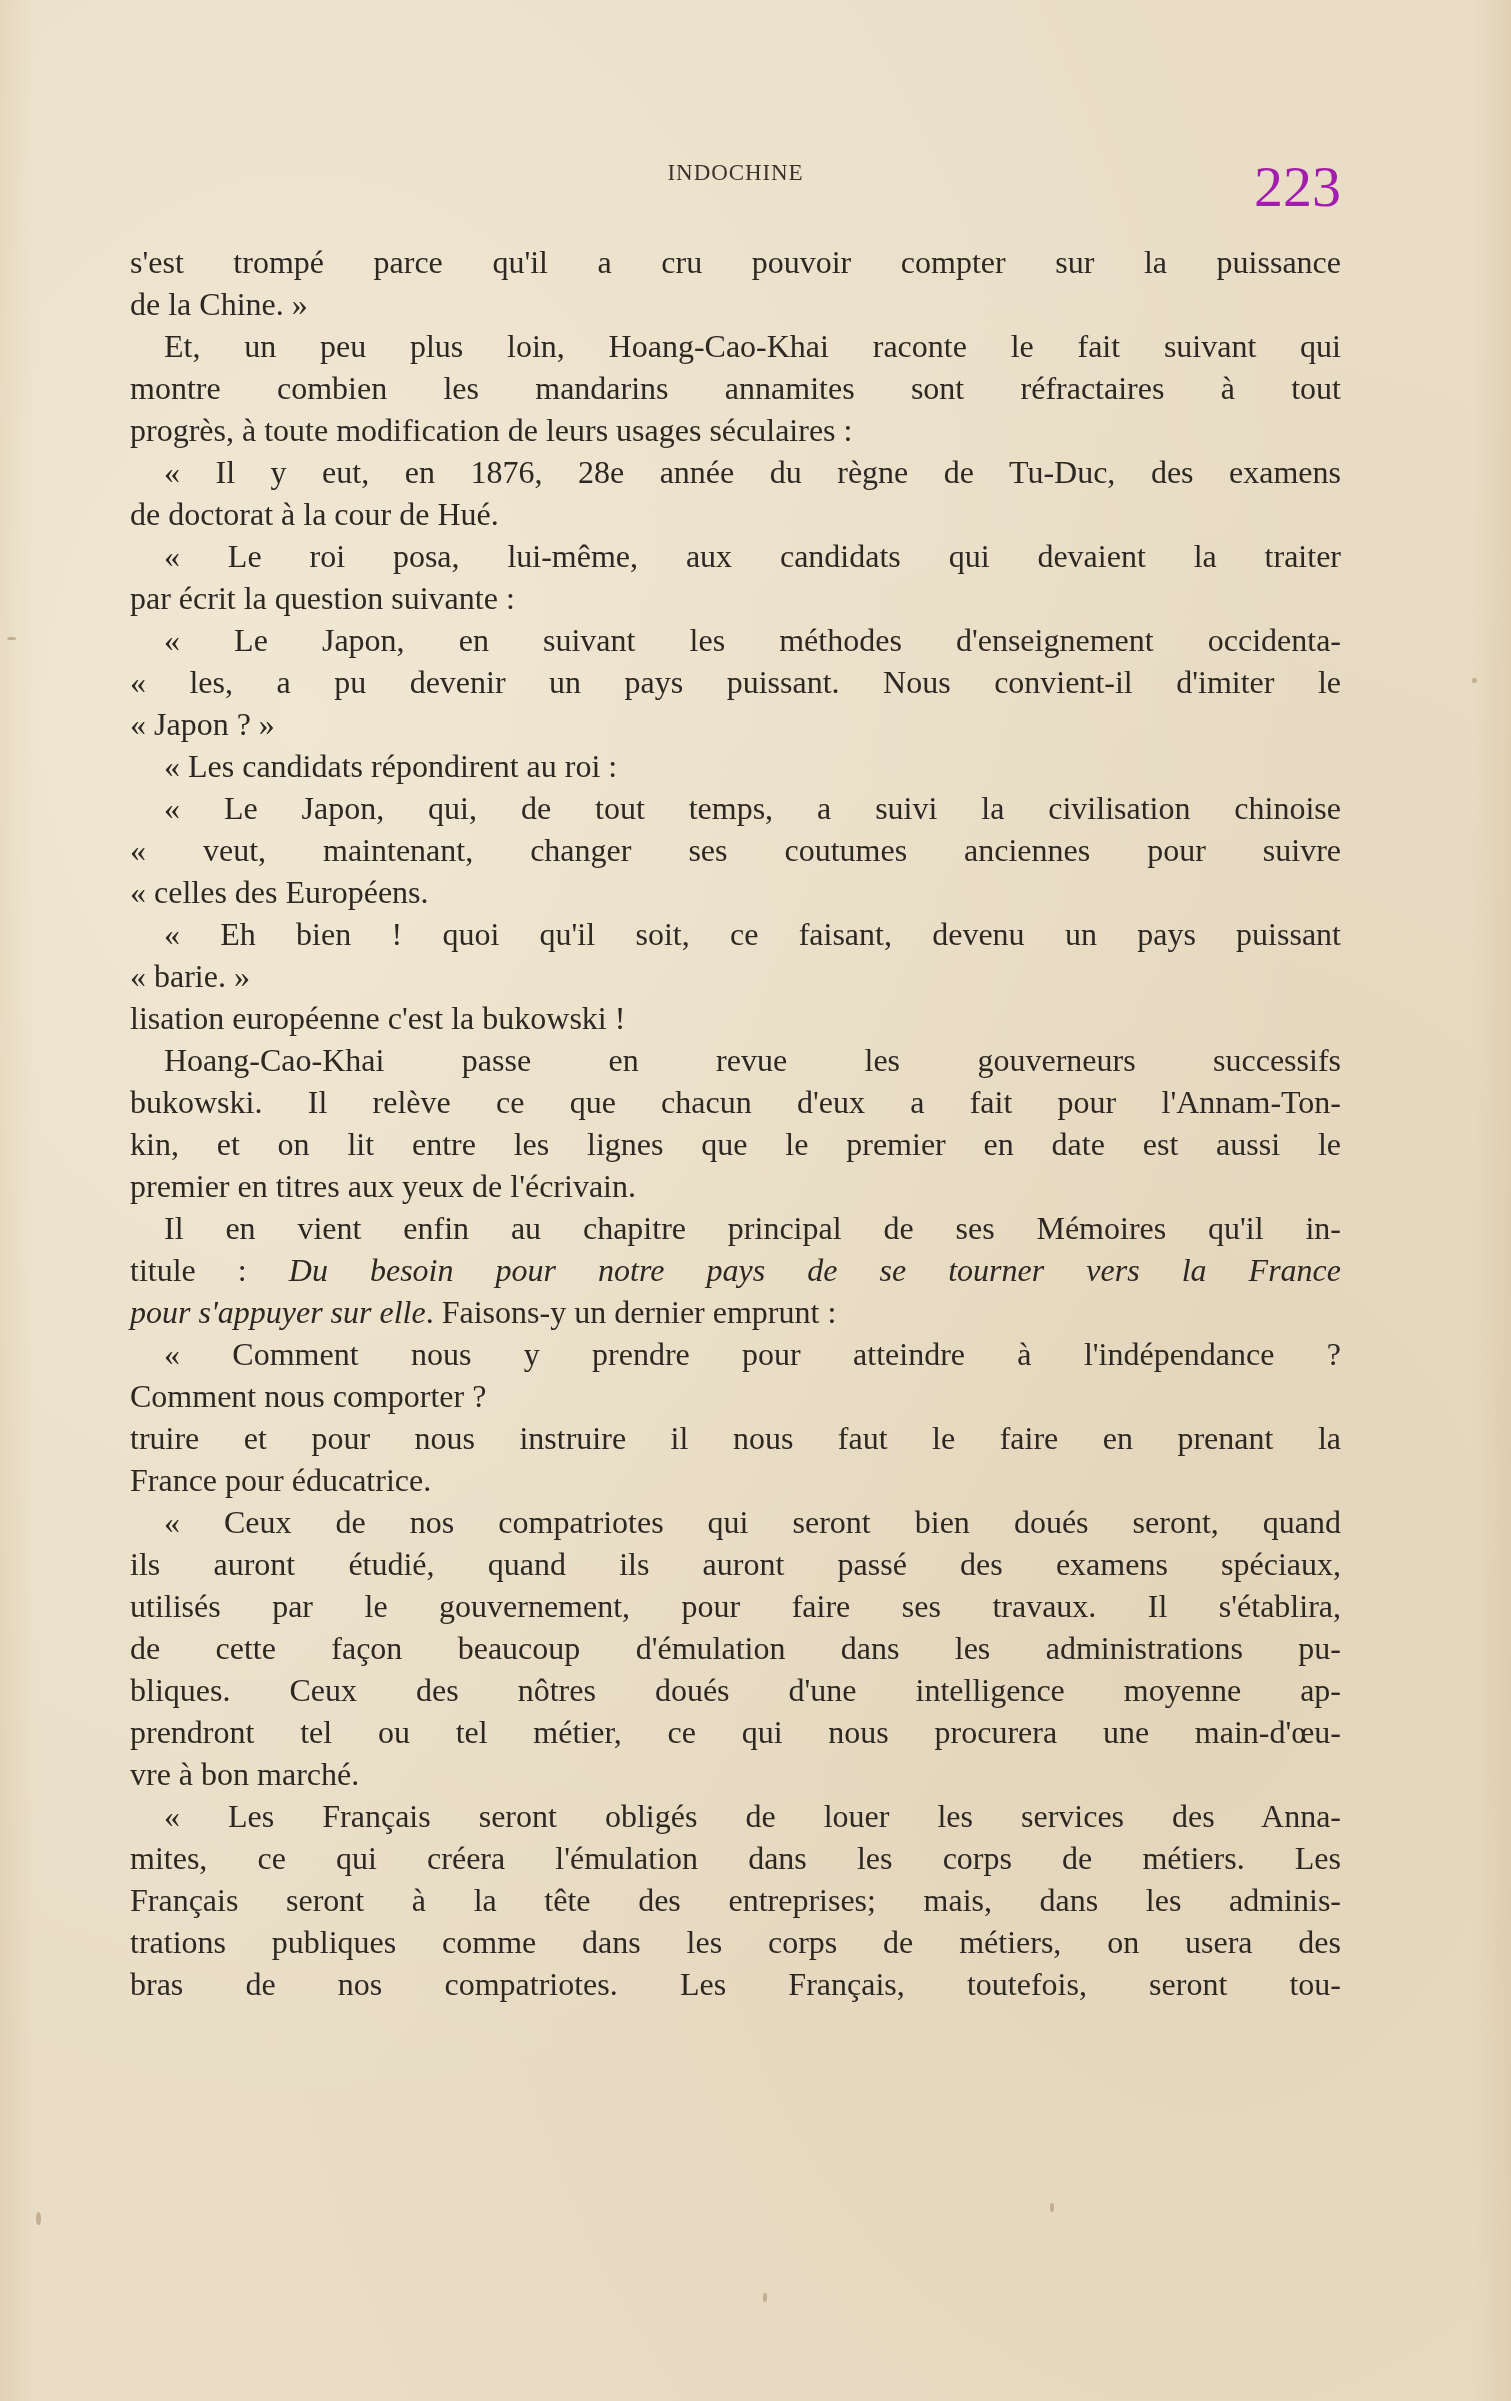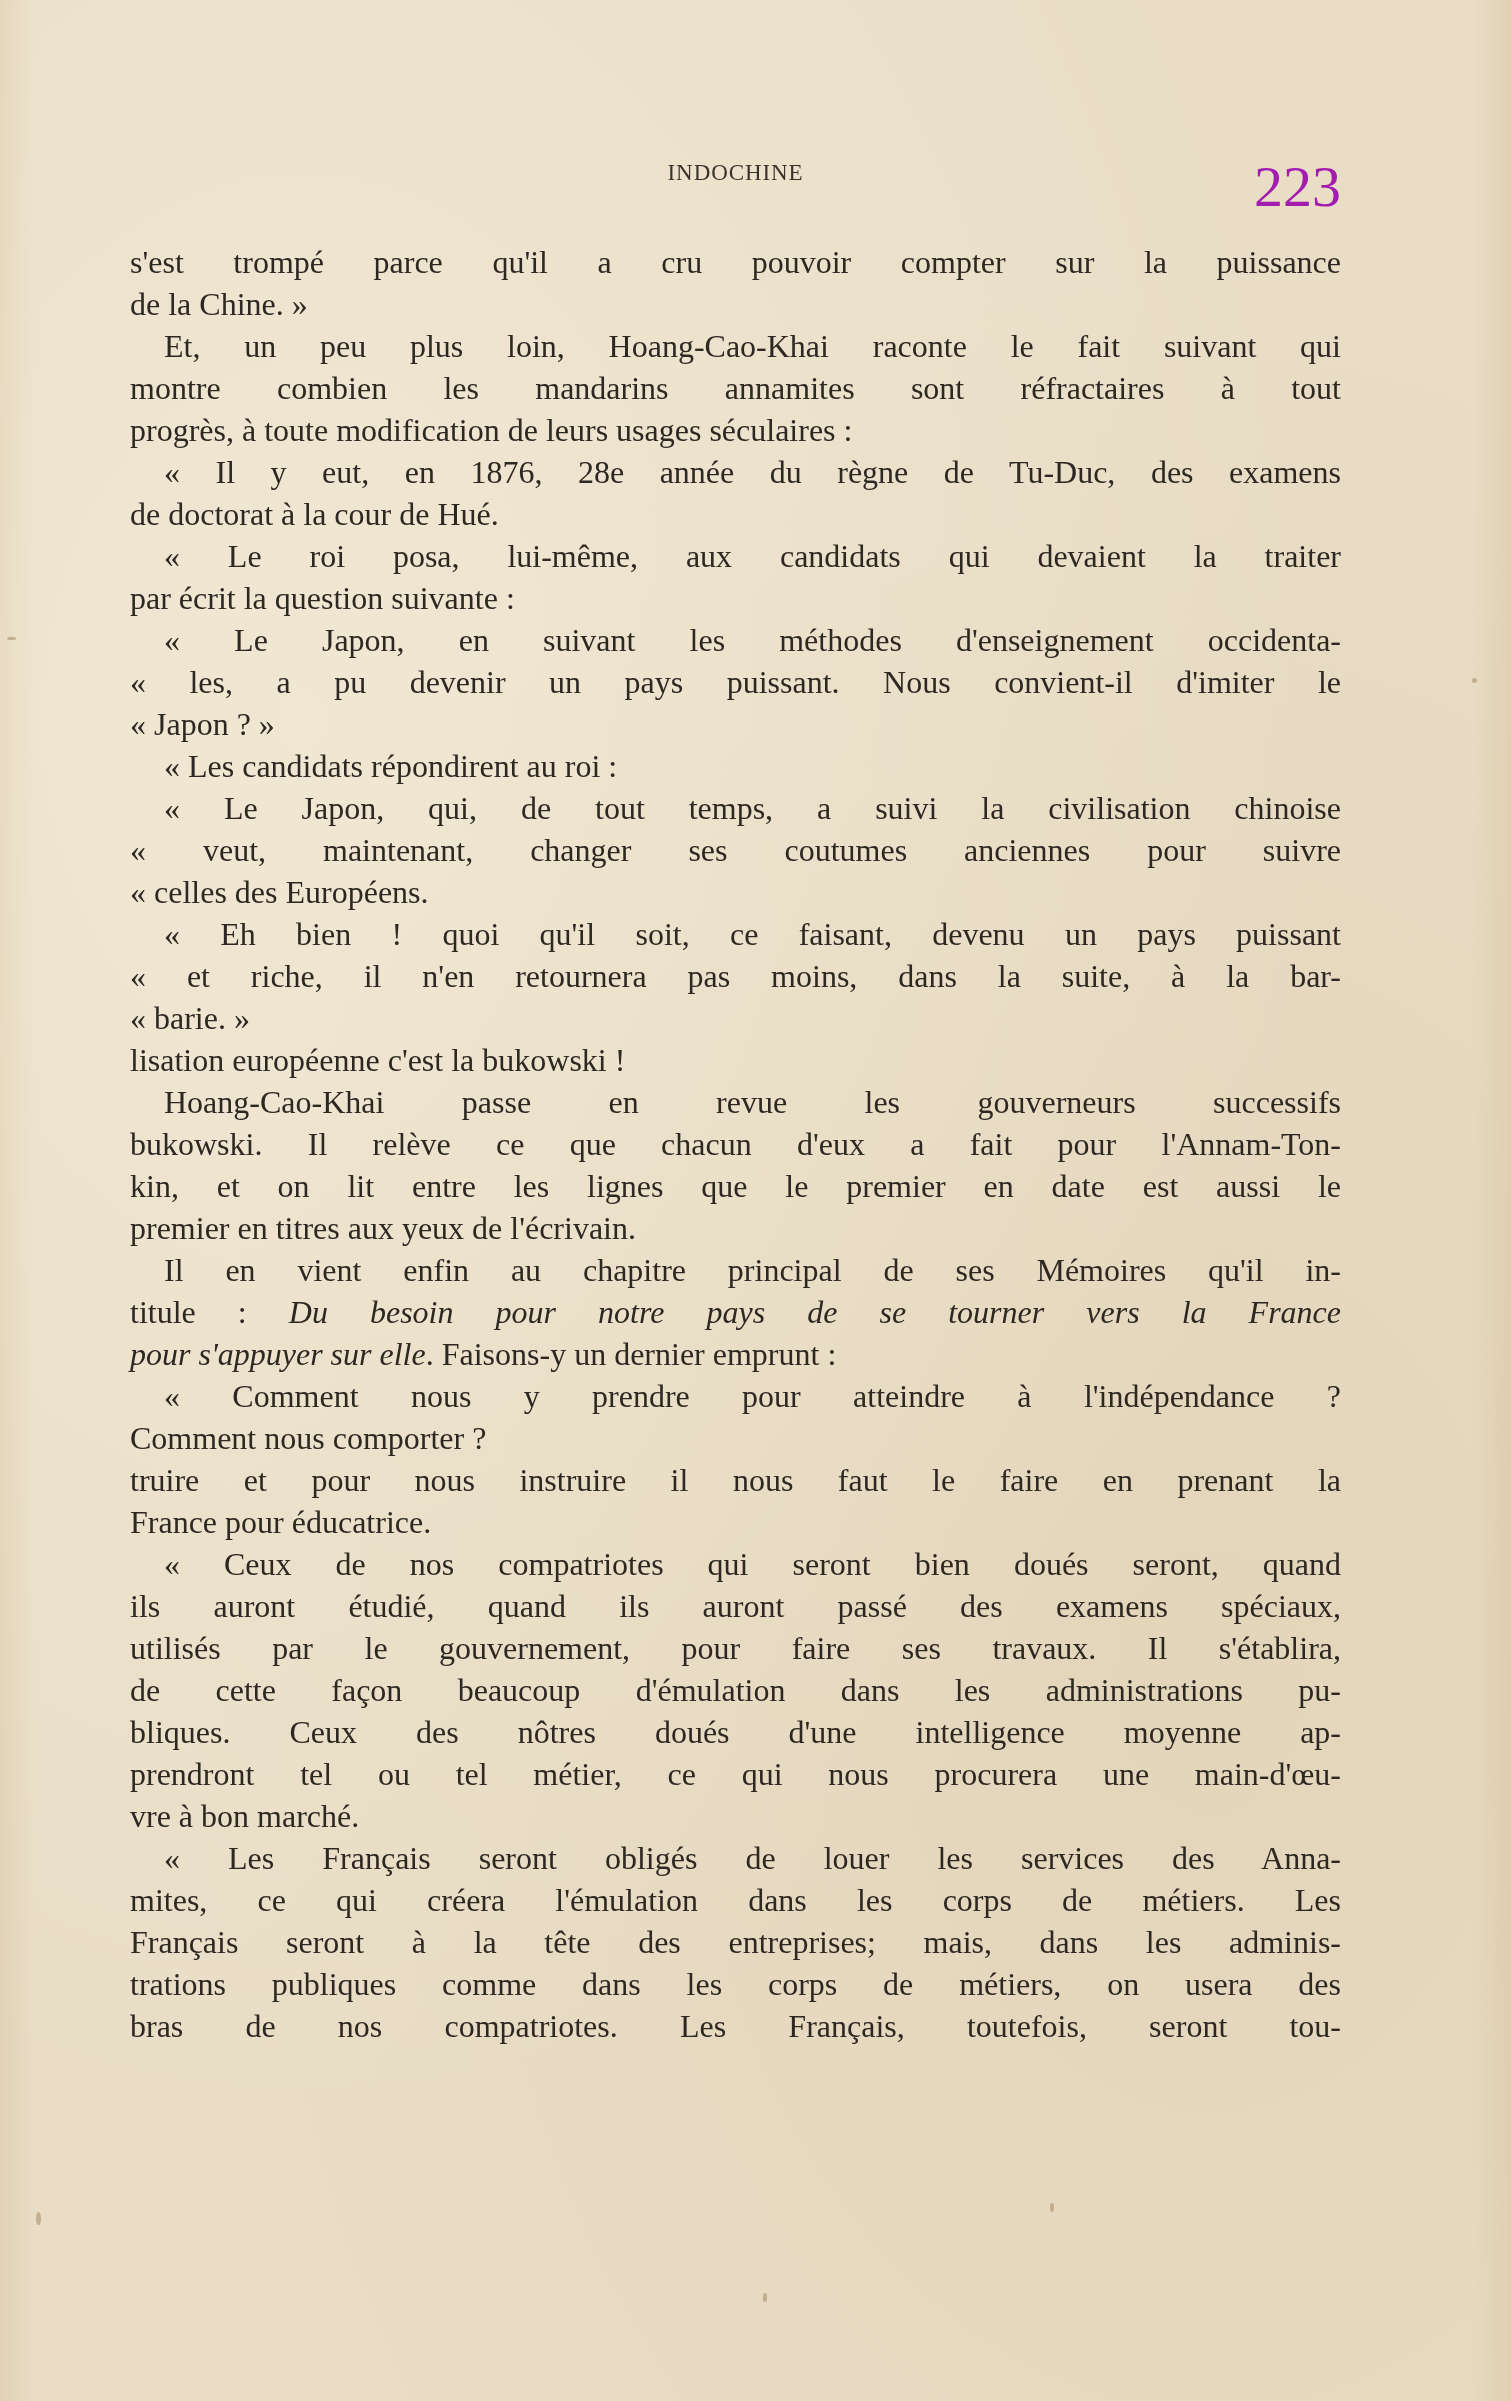--- a/index.html
+++ b/index.html
@@ -68,7 +68,6 @@
       <div class="line">« veut, maintenant, changer ses coutumes anciennes pour suivre</div>
       <div class="line last">« celles des Européens.</div>
       <div class="line indent">« Eh bien ! quoi qu'il soit, ce faisant, devenu un pays puissant</div>
-      <div class="line">« et riche, il n'en retournera pas moins, dans la suite, à la bar-</div>
       <div class="line last">« barie. »</div>
       <div class="line last">lisation européenne c'est la bukowski !</div>
       <div class="line indent">Hoang-Cao-Khai passe en revue les gouverneurs successifs</div>

